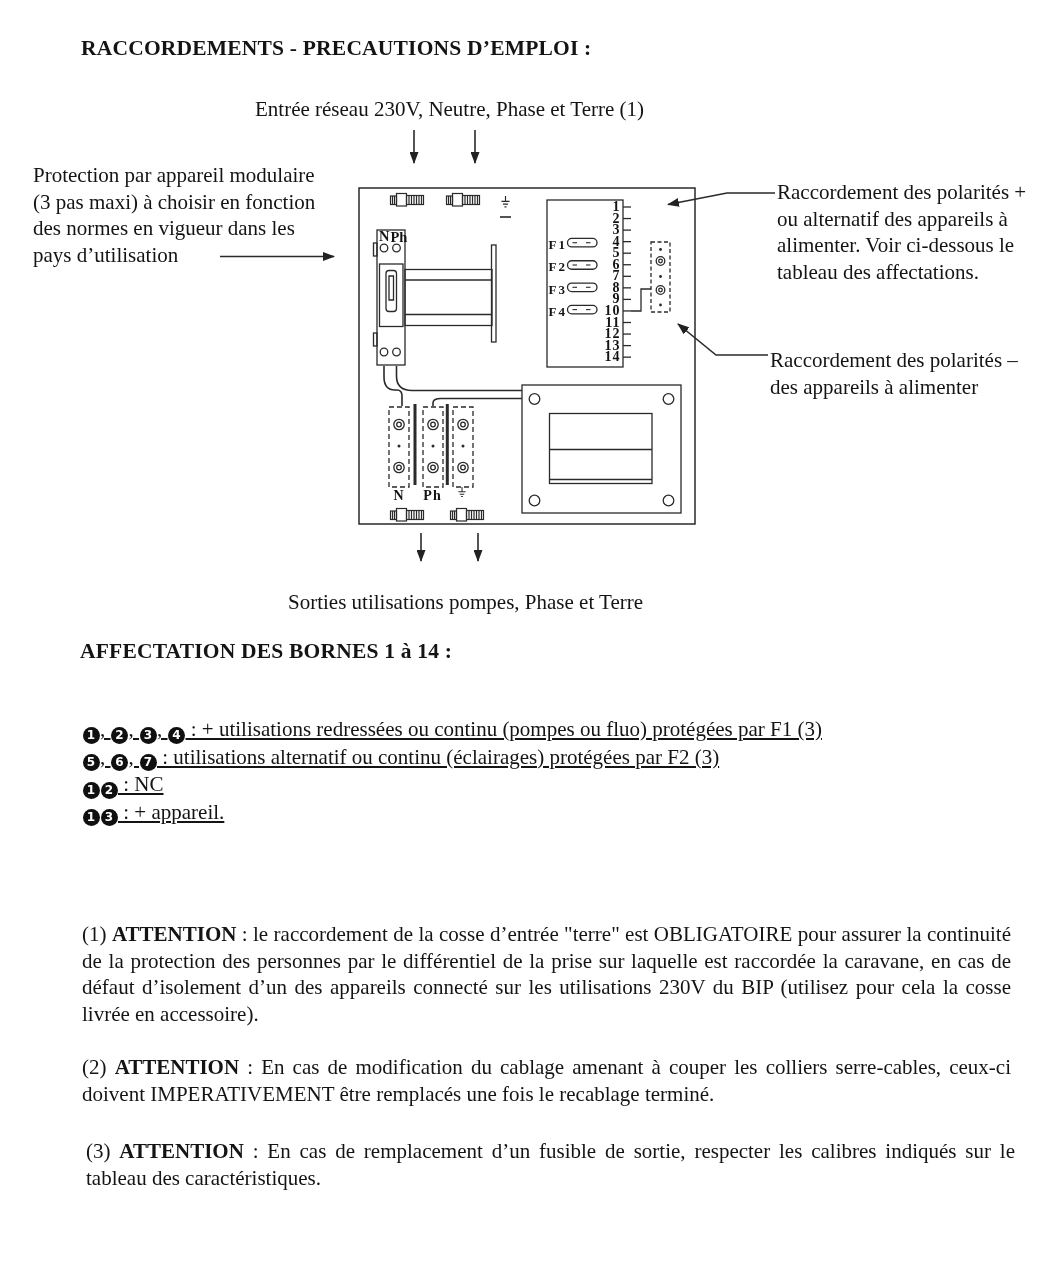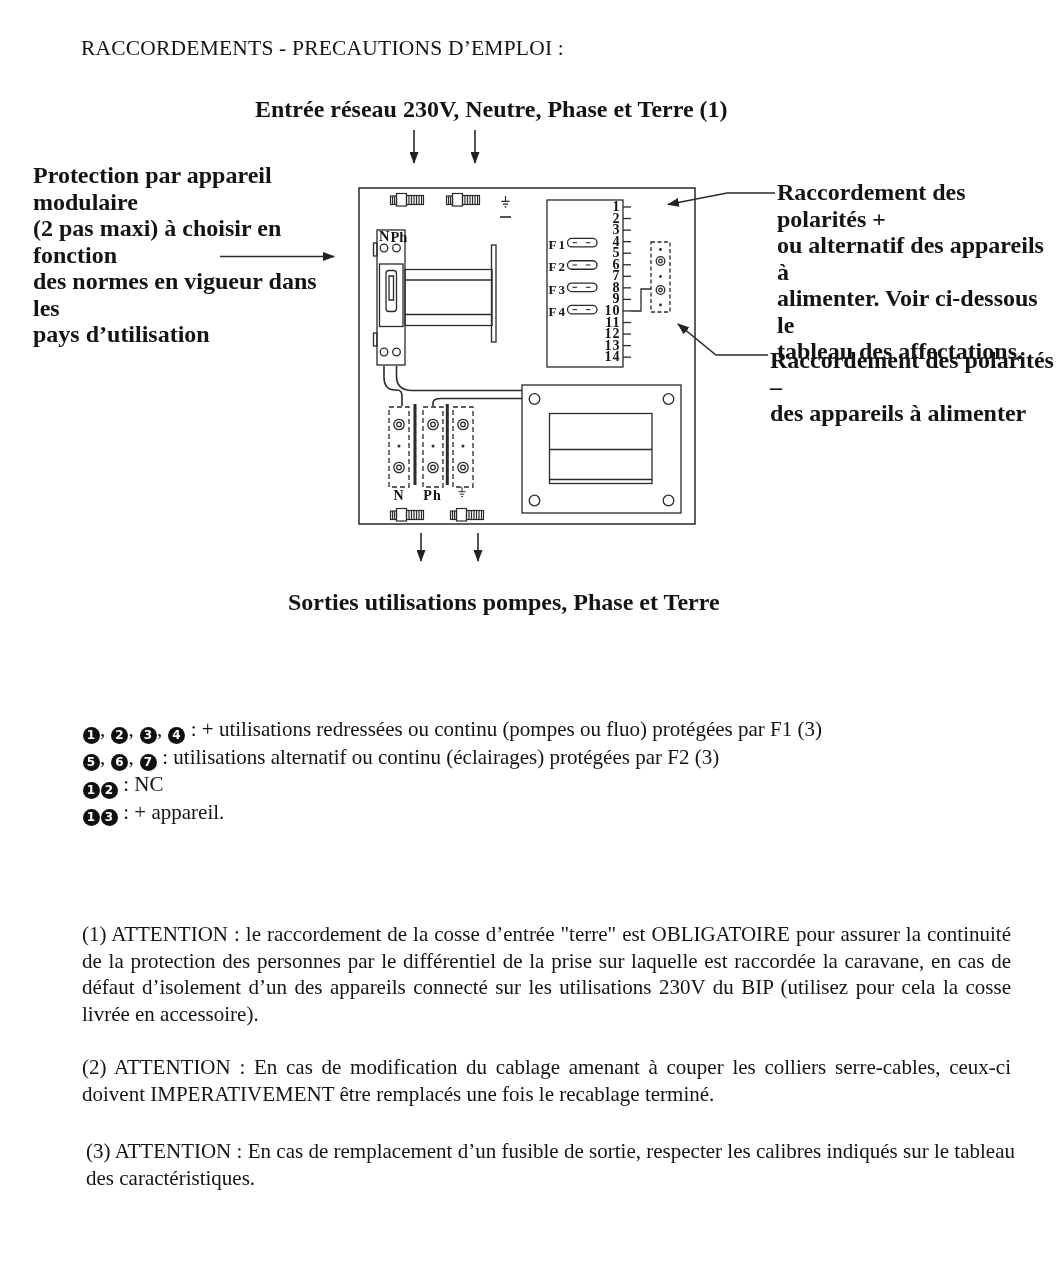--- a/index.html
+++ b/index.html
@@ -6,7 +6,7 @@
   .page{position:relative;width:1057px;height:1284px;background:#ffffff;
         font-family:"Liberation Serif",serif;color:#141414;overflow:hidden;}
   .abs{position:absolute;}
-  .title{font-size:21.5px;font-weight:400;letter-spacing:.2px;}
+  .title{font-size:21.5px;font-weight:700;letter-spacing:.2px;}
   .txt{font-size:24px;line-height:26.5px;white-space:pre-line;font-weight:bold;}
   .para{font-size:21px;line-height:26.5px;text-align:justify;width:929px;}
   .para b{font-weight:400;}

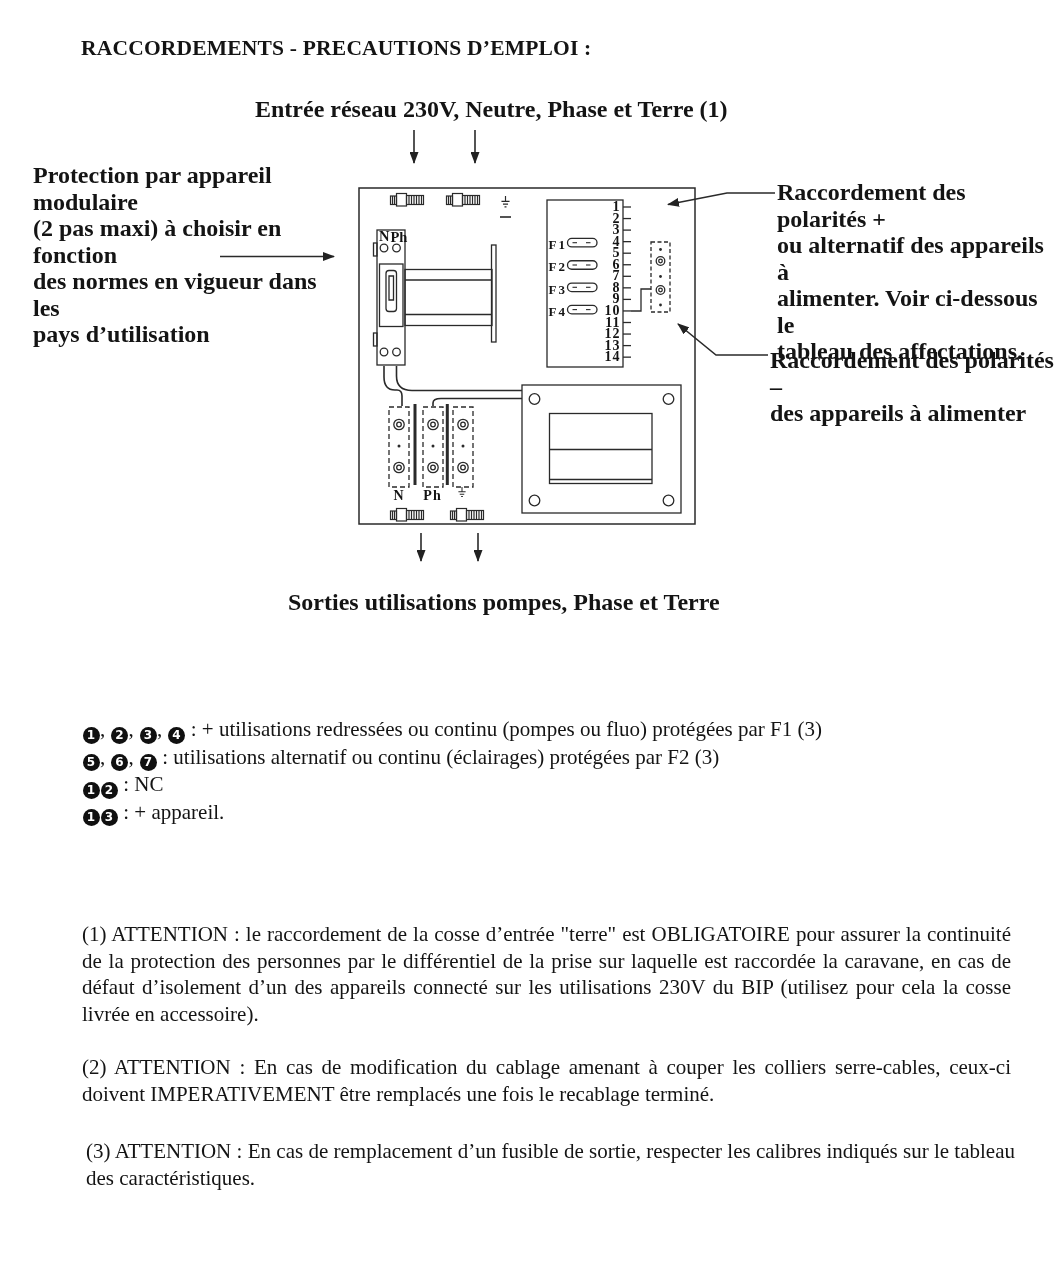--- a/index.html
+++ b/index.html
@@ -7,7 +7,7 @@
         font-family:"Liberation Serif",serif;color:#141414;overflow:hidden;}
   .abs{position:absolute;}
   .title{font-size:21.5px;font-weight:700;letter-spacing:.2px;}
-  .txt{font-size:24px;line-height:26.5px;white-space:pre-line;font-weight:bold;}
+  .txt{font-size:21px;line-height:26.5px;white-space:pre-line;}
   .para{font-size:21px;line-height:26.5px;text-align:justify;width:929px;}
   .para b{font-weight:400;}
   #bornes-list{font-size:21px;}

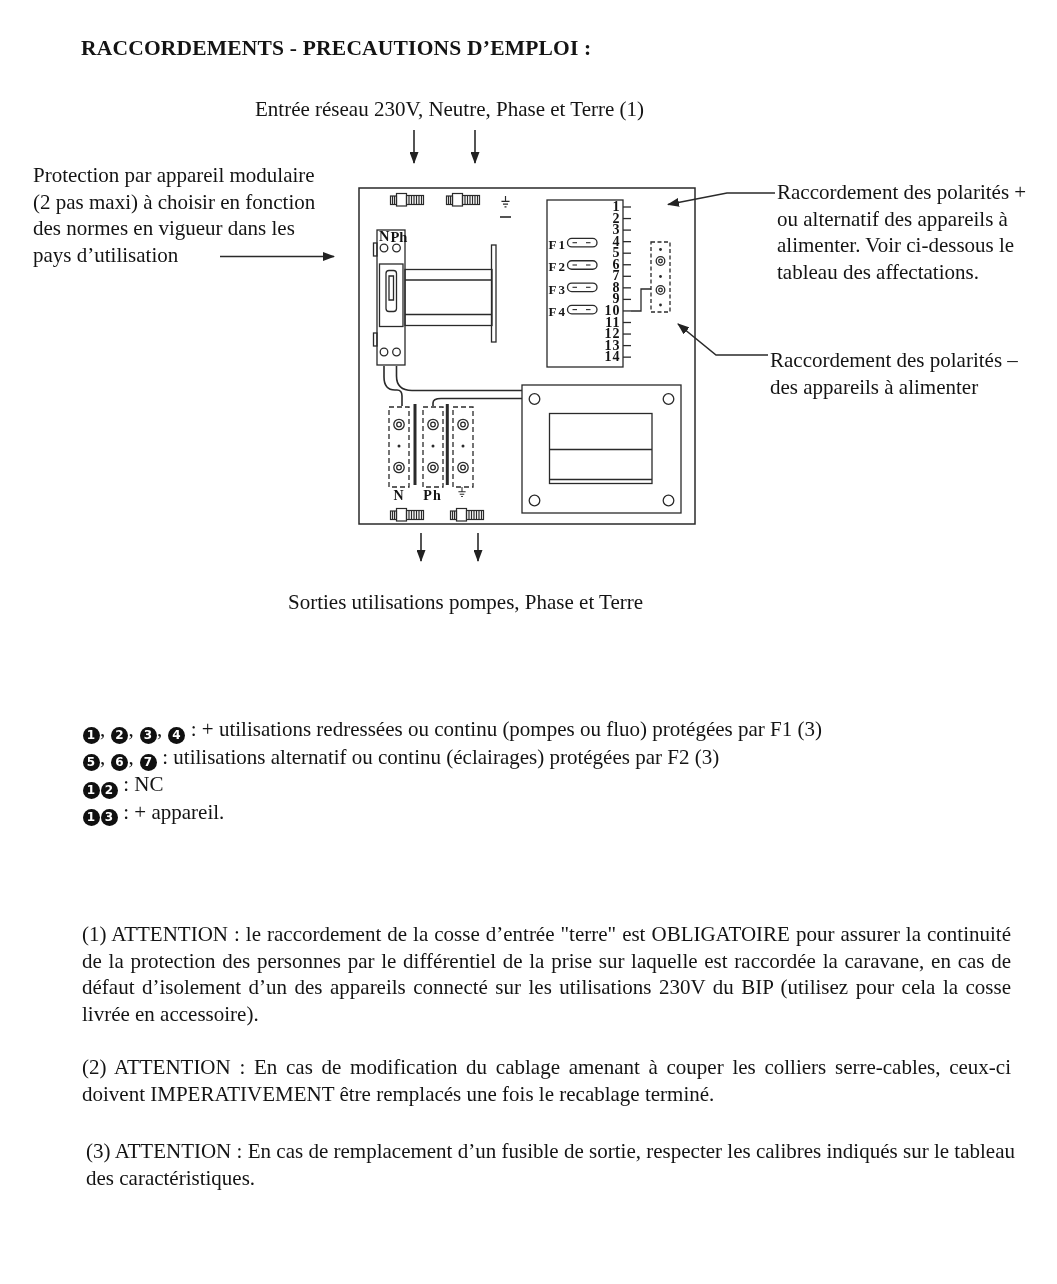--- a/index.html
+++ b/index.html
@@ -219,7 +219,7 @@
   <div class="abs txt" style="left:255px;top:96px">Entrée réseau 230V, Neutre, Phase et Terre (1)</div>
 
   <div class="abs txt" style="left:33px;top:162px;width:310px">Protection par appareil modulaire
-(2 pas maxi) à choisir en fonction
+(3 pas maxi) à choisir en fonction
 des normes en vigueur dans les
 pays d’utilisation</div>
 

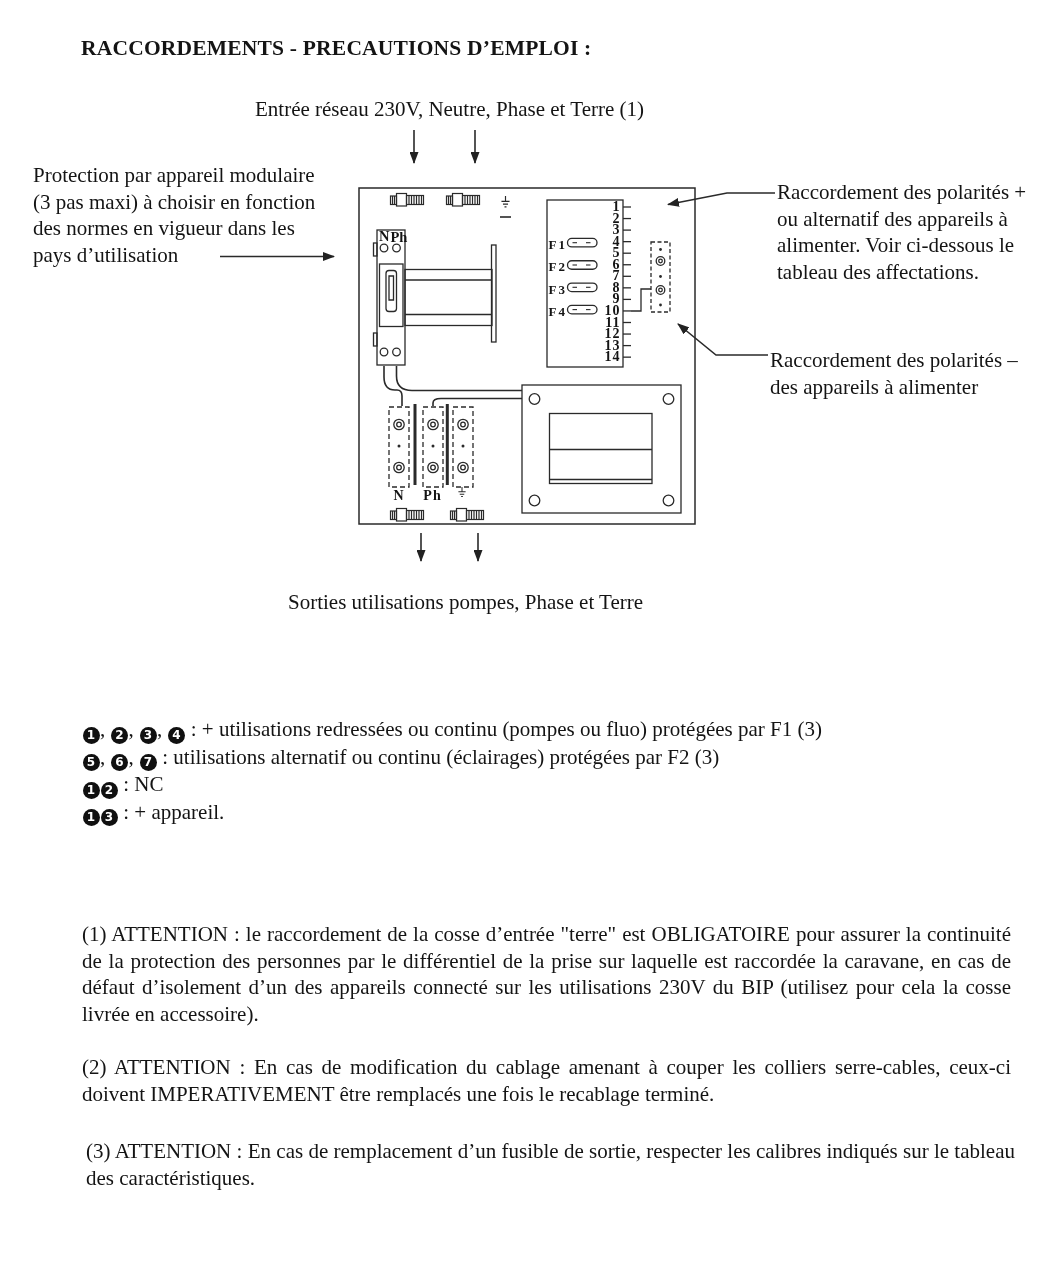--- a/index.html
+++ b/index.html
@@ -233,6 +233,7 @@
 
   <div class="abs txt" style="left:288px;top:589px">Sorties utilisations pompes, Phase et Terre</div>
 
+  <div class="abs title" style="left:80px;top:639px">AFFECTATION DES BORNES 1 à 14 :</div>
 
   <div class="abs" id="bornes-list" style="left:82px;top:716px">
       <div class="bitem"><span class="mk"><span class="cnum">1</span>, <span class="cnum">2</span>, <span class="cnum">3</span>, <span class="cnum">4</span></span><span class="btext"> : + utilisations redressées ou continu (pompes ou fluo) protégées par F1 (3)</span></div>

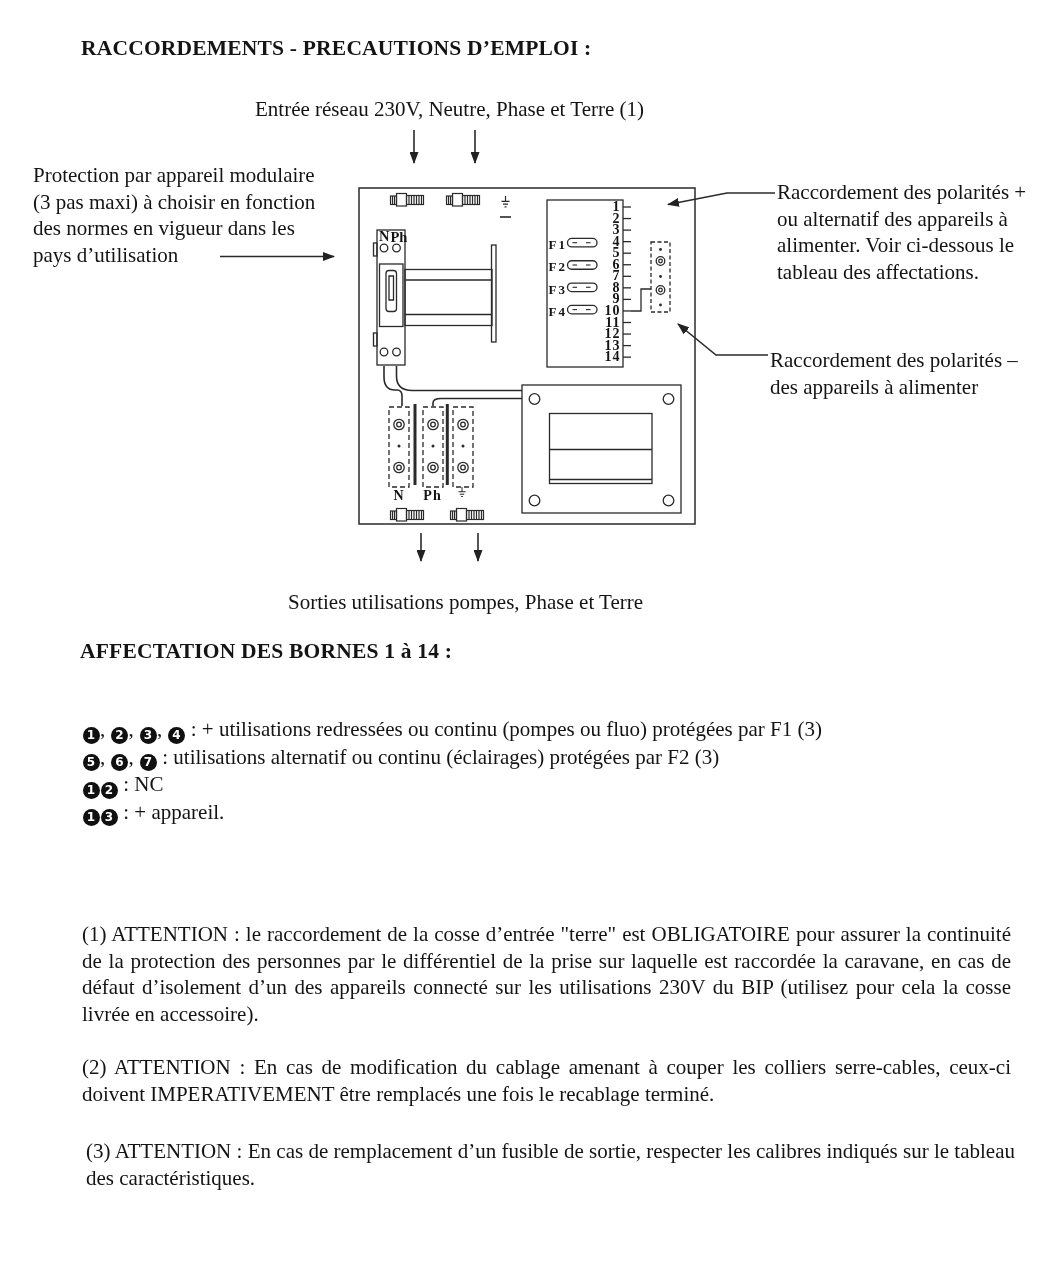--- a/index.html
+++ b/index.html
@@ -10,7 +10,7 @@
   .txt{font-size:21px;line-height:26.5px;white-space:pre-line;}
   .para{font-size:21px;line-height:26.5px;text-align:justify;width:929px;}
   .para b{font-weight:400;}
-  #bornes-list{font-size:21px;}
+  #bornes-list{font-size:21px;text-decoration:underline;}
   .bitem{line-height:26.8px;white-space:nowrap;}
   .mk .cnum{display:inline-block;width:17px;height:17px;border-radius:50%;
         background:#101010;color:#fff;font-family:"DejaVu Sans",sans-serif;

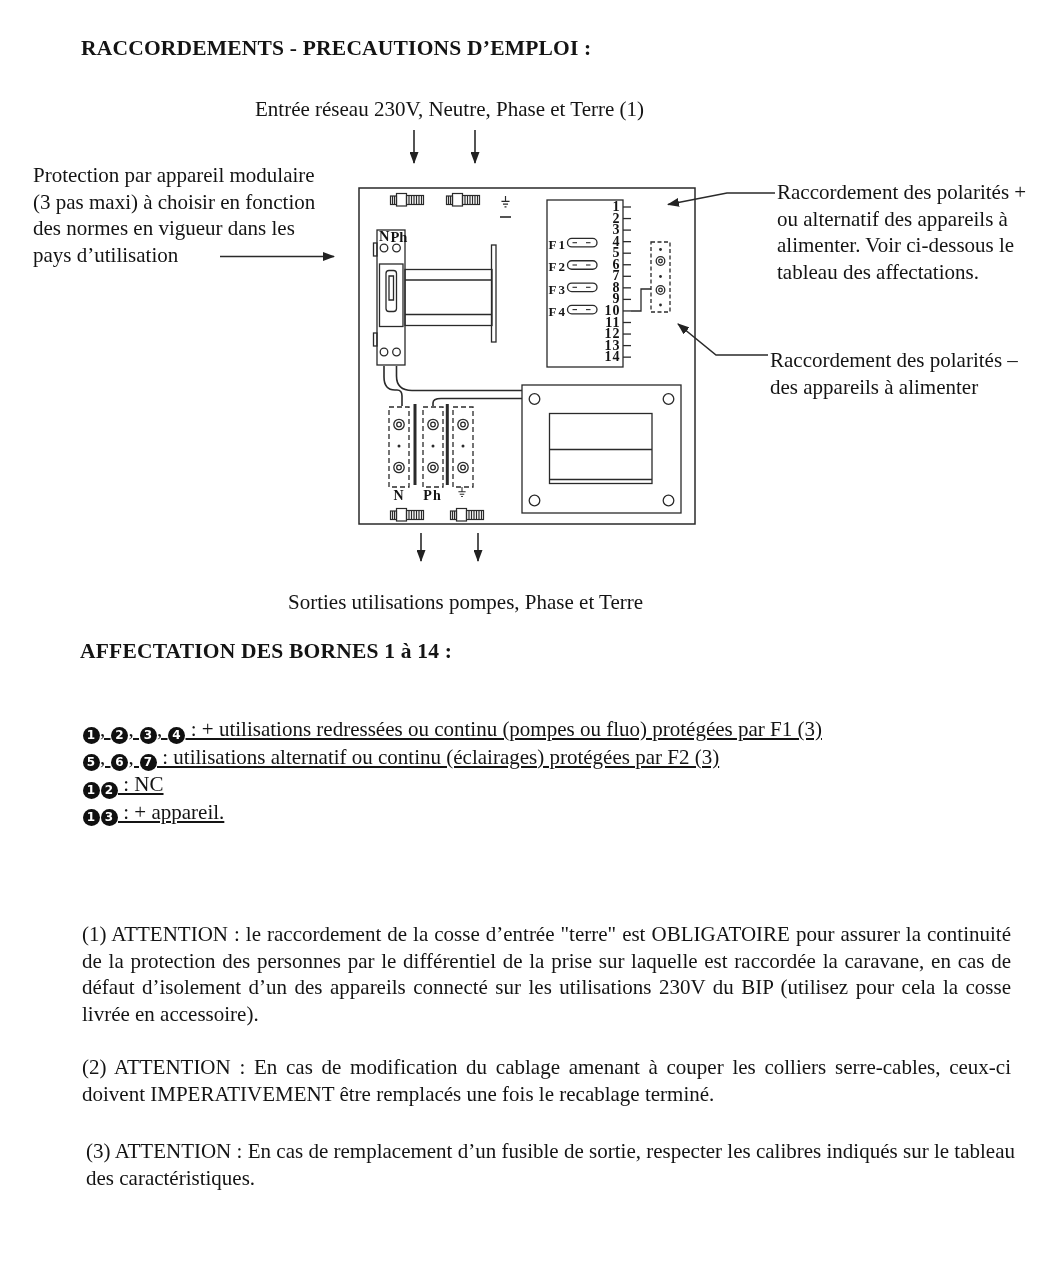--- a/index.html
+++ b/index.html
@@ -9,7 +9,7 @@
   .title{font-size:21.5px;font-weight:700;letter-spacing:.2px;}
   .txt{font-size:21px;line-height:26.5px;white-space:pre-line;}
   .para{font-size:21px;line-height:26.5px;text-align:justify;width:929px;}
-  .para b{font-weight:400;}
+  .para b{font-weight:700;}
   #bornes-list{font-size:21px;text-decoration:underline;}
   .bitem{line-height:26.8px;white-space:nowrap;}
   .mk .cnum{display:inline-block;width:17px;height:17px;border-radius:50%;

